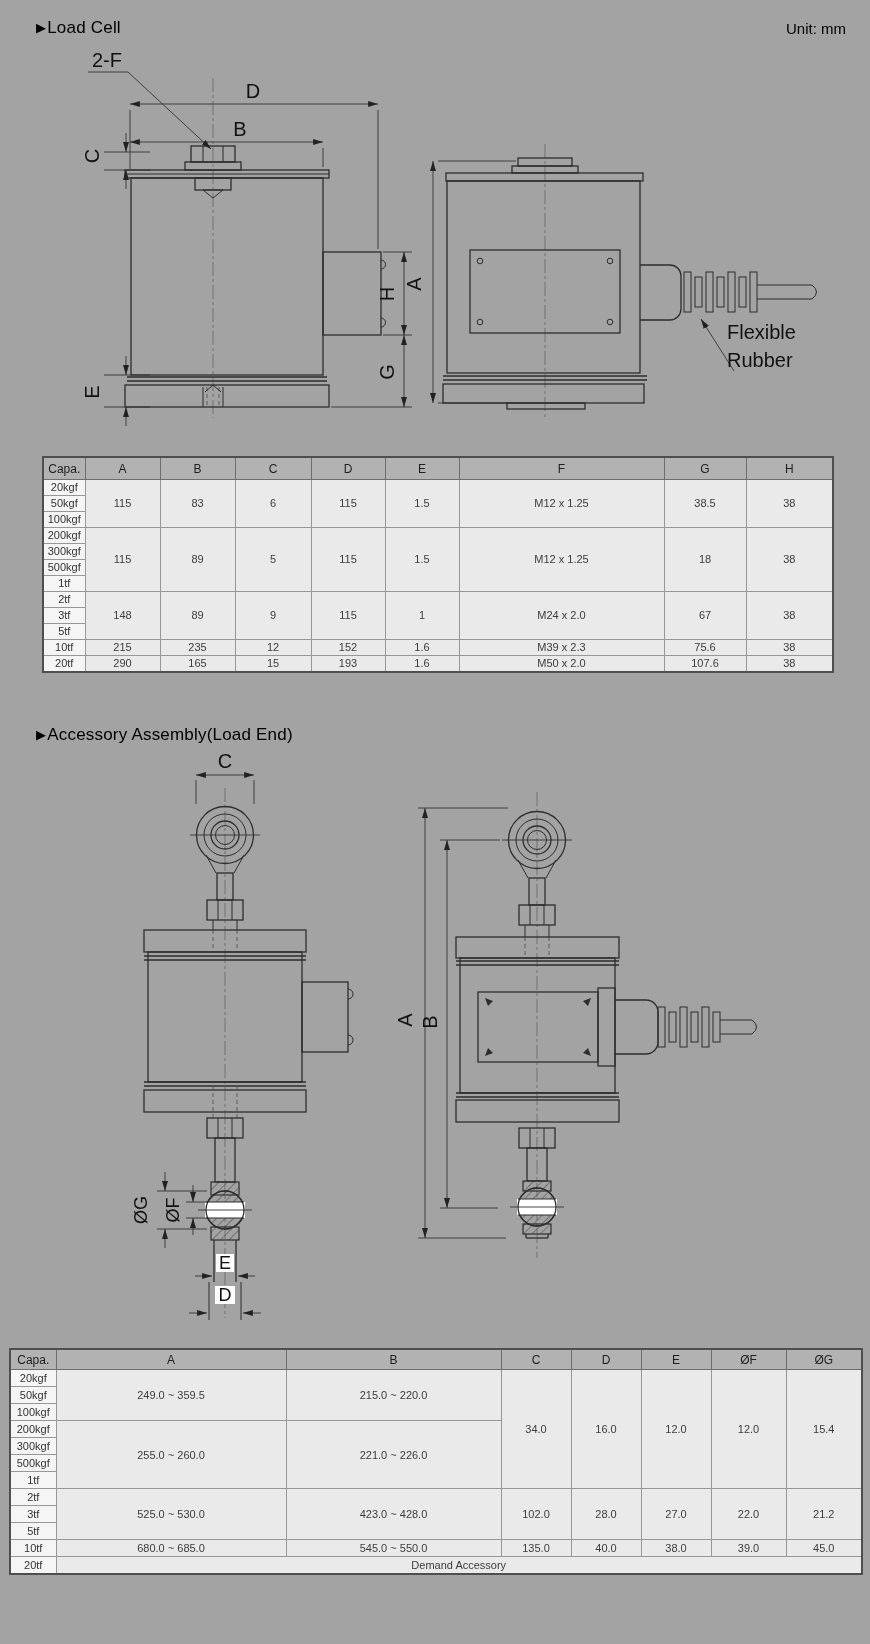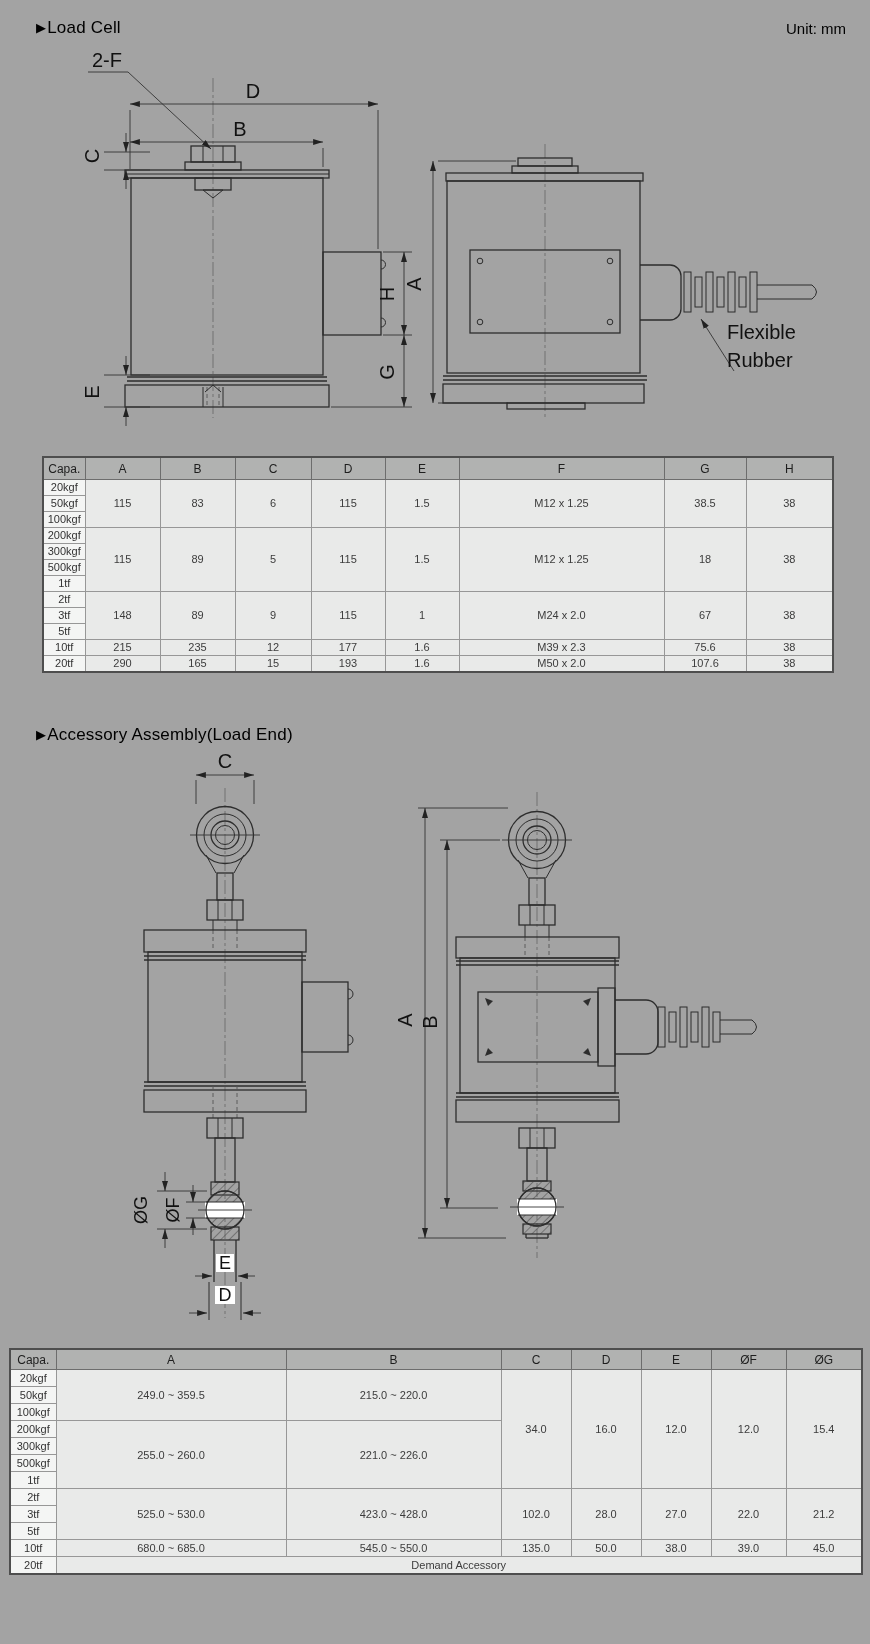--- a/index.html
+++ b/index.html
@@ -243,7 +243,7 @@
         <td>215</td>
         <td>235</td>
         <td>12</td>
-        <td>177</td>
+        <td>152</td>
         <td>1.6</td>
         <td>M39 x 2.3</td>
         <td>75.6</td>

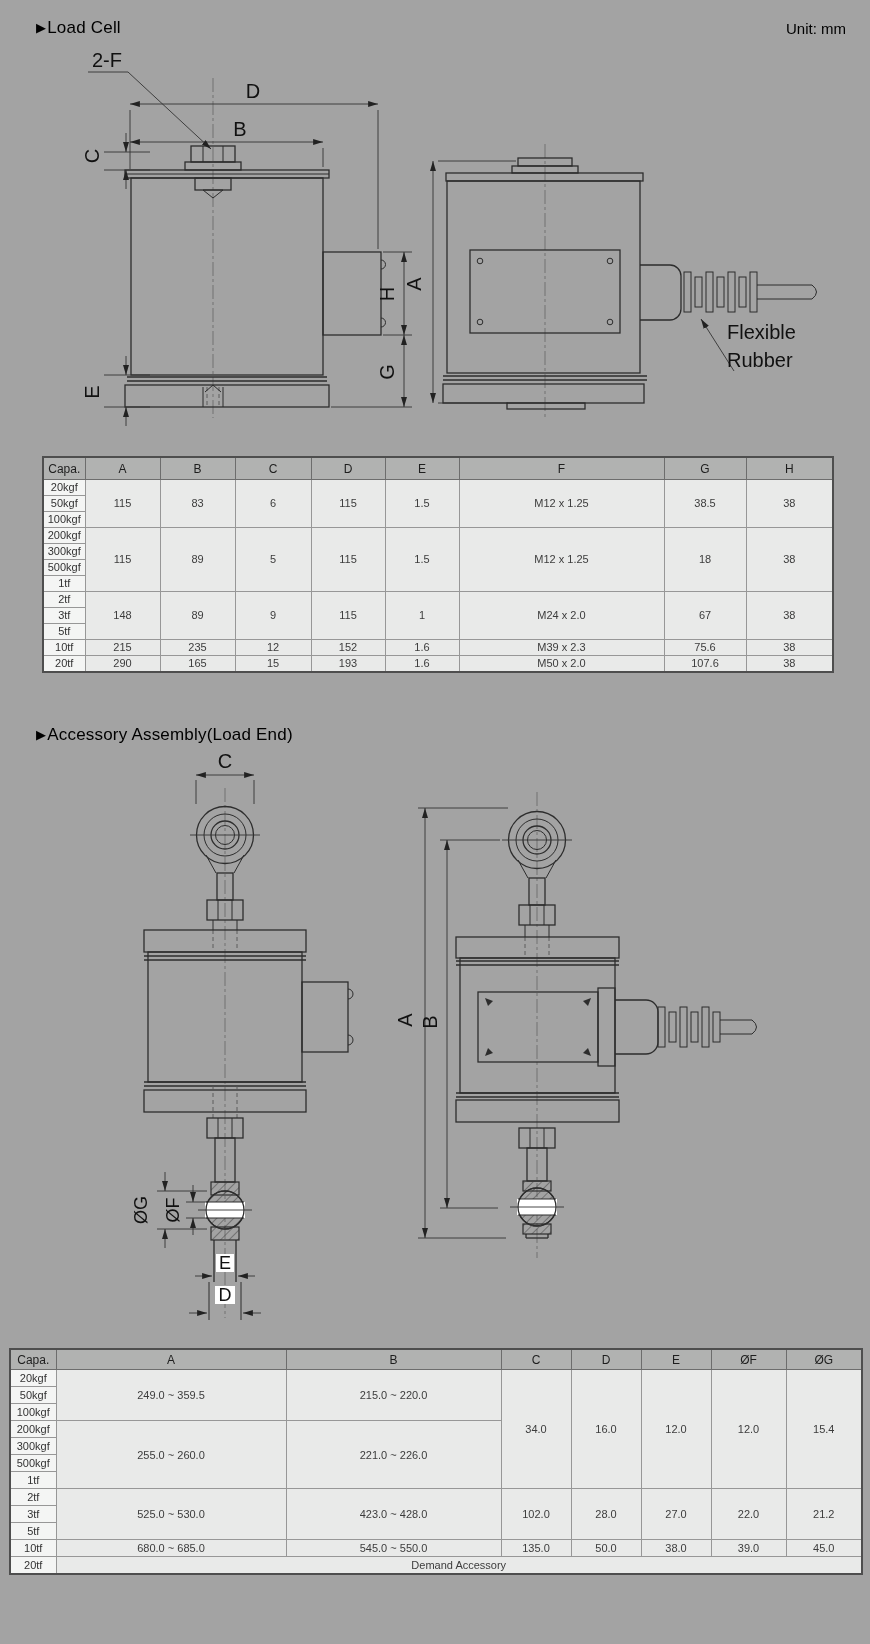--- a/index.html
+++ b/index.html
@@ -505,7 +505,7 @@
         <td>680.0 ~ 685.0</td>
         <td>545.0 ~ 550.0</td>
         <td>135.0</td>
-        <td>50.0</td>
+        <td>40.0</td>
         <td>38.0</td>
         <td>39.0</td>
         <td>45.0</td>

